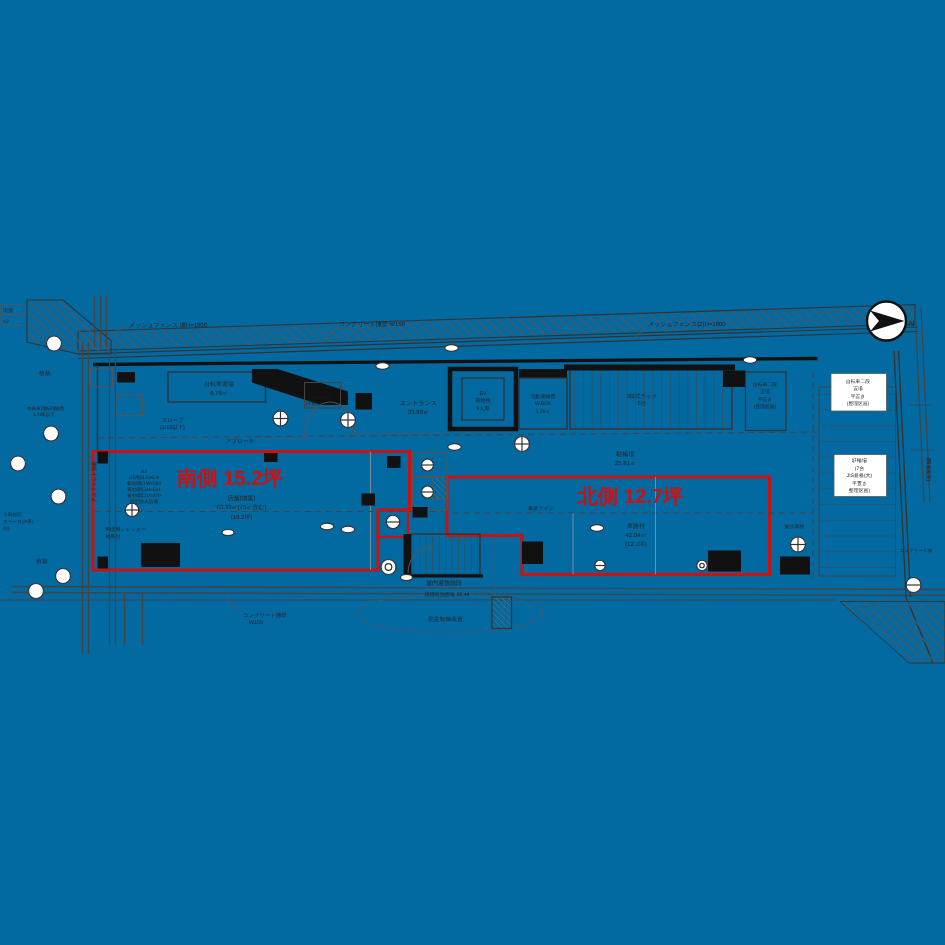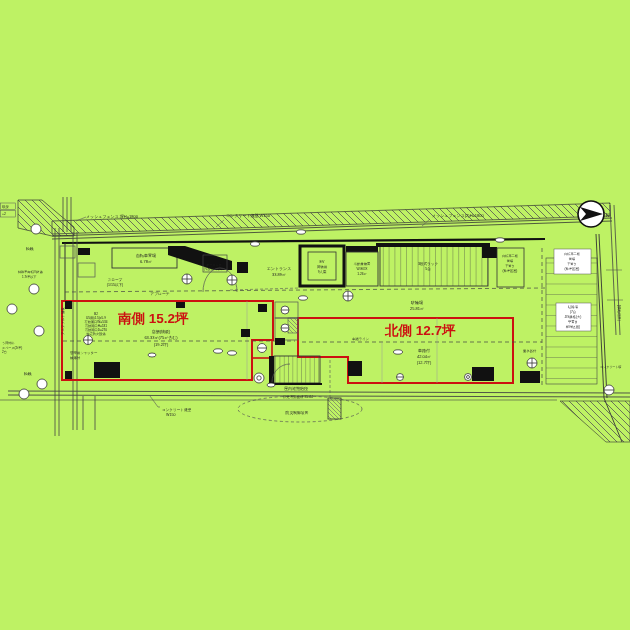--- a/index.html
+++ b/index.html
@@ -3,7 +3,7 @@
 <meta charset="utf-8">
 <style>
   html,body{margin:0;padding:0;background:#ffffff;}
-  #stage{position:relative;width:630px;height:630px;background:#bef264;overflow:hidden;
+  #stage{position:relative;width:630px;height:630px;background:#0369a1;overflow:hidden;
          font-family:"Liberation Sans", sans-serif;}
   svg{position:absolute;left:0;top:0;}
   text{fill:#222;}

